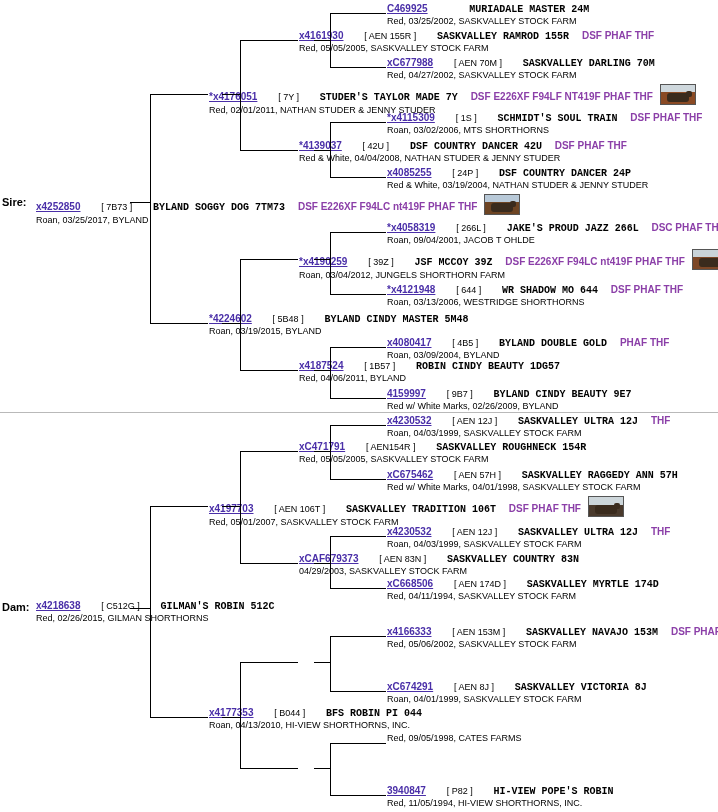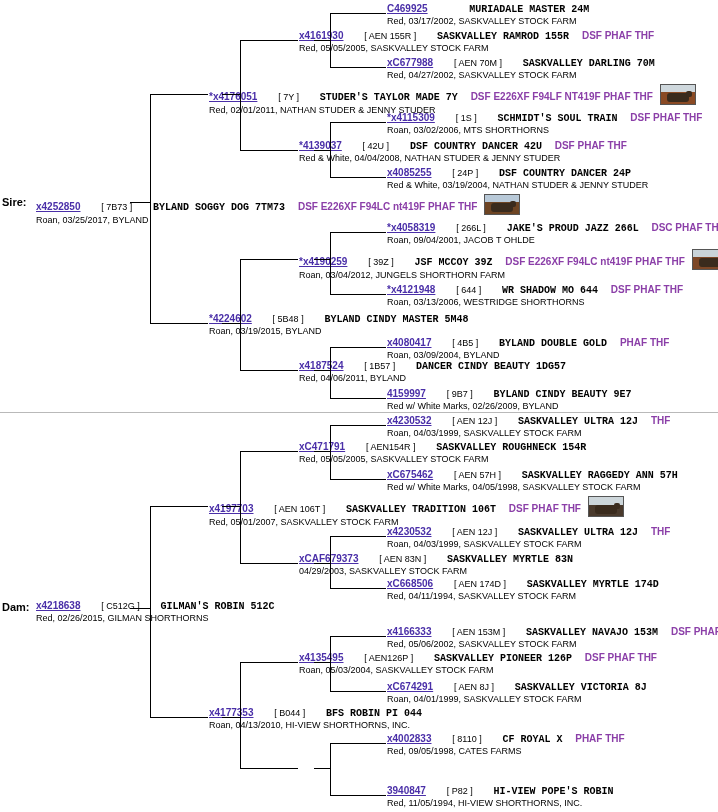--- a/index.html
+++ b/index.html
@@ -130,7 +130,7 @@
       <span class="sp8"></span><span class="nm">MURIADALE MASTER 24M</span>
       <span class="sp4"></span><span class="tr"></span>
     </div>
-    <div class="line2">Red, 03/17/2002, SASKVALLEY STOCK FARM</div>
+    <div class="line2">Red, 03/25/2002, SASKVALLEY STOCK FARM</div>
   </div>
 
   <div class="node" style="left:387px;top:57px;">

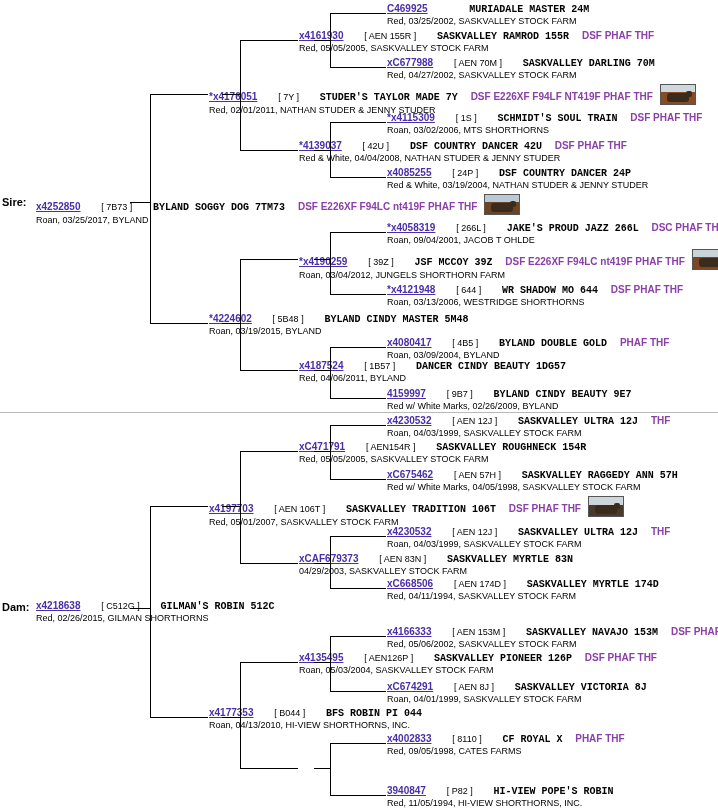--- a/index.html
+++ b/index.html
@@ -117,7 +117,7 @@
     <div class="line1">
       <span class="regb">x4187524</span>
       <span class="sp8"></span><span class="tag">[ 1B57 ]</span>
-      <span class="sp8"></span><span class="nm">DANCER CINDY BEAUTY 1DG57</span>
+      <span class="sp8"></span><span class="nm">ROBIN CINDY BEAUTY 1DG57</span>
       <span class="sp4"></span><span class="tr"></span>
     </div>
     <div class="line2">Red, 04/06/2011, BYLAND</div>

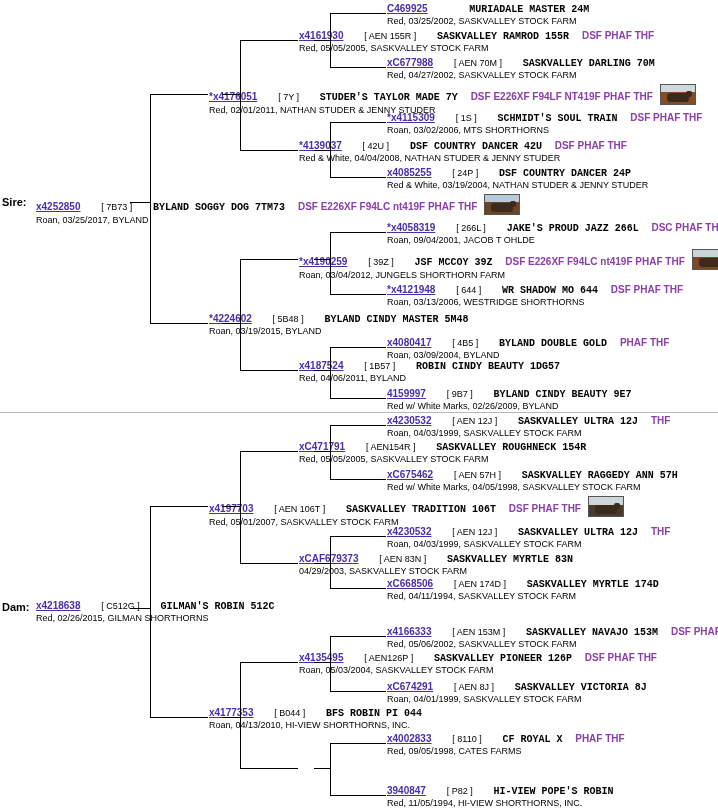--- a/index.html
+++ b/index.html
@@ -285,7 +285,7 @@
       <span class="sp8"></span><span class="nm">SASKVALLEY RAGGEDY ANN 57H</span>
       <span class="sp4"></span><span class="tr"></span>
     </div>
-    <div class="line2">Red w/ White Marks, 04/05/1998, SASKVALLEY STOCK FARM</div>
+    <div class="line2">Red w/ White Marks, 04/01/1998, SASKVALLEY STOCK FARM</div>
   </div>
 
   <div class="node" style="left:387px;top:526px;">

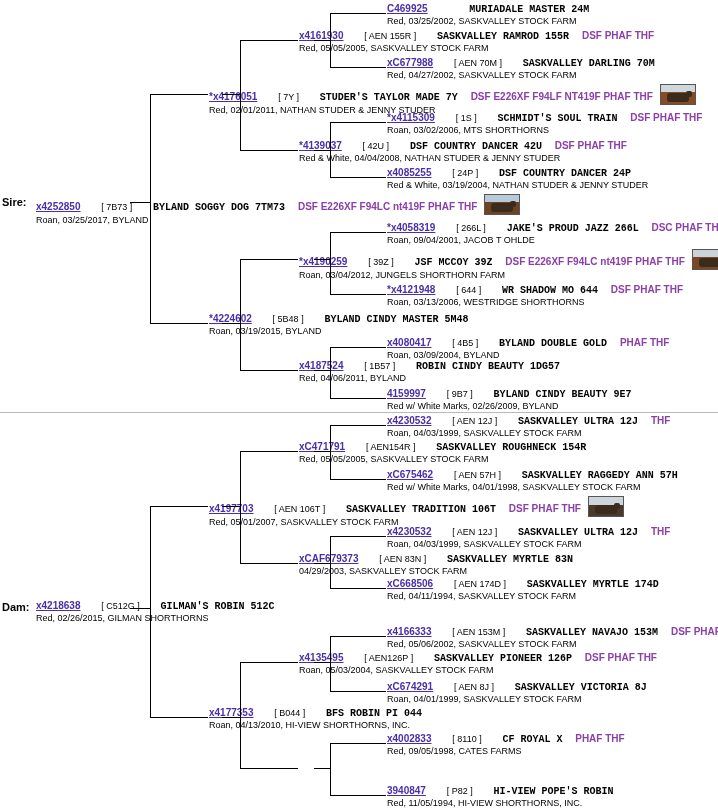--- a/index.html
+++ b/index.html
@@ -251,7 +251,7 @@
     <div class="line1">
       <span class="regb">xCAF679373</span>
       <span class="sp8"></span><span class="tag">[ AEN 83N ]</span>
-      <span class="sp8"></span><span class="nm">SASKVALLEY MYRTLE 83N</span>
+      <span class="sp8"></span><span class="nm">SASKVALLEY COUNTRY 83N</span>
       <span class="sp4"></span><span class="tr"></span>
     </div>
     <div class="line2">04/29/2003, SASKVALLEY STOCK FARM</div>

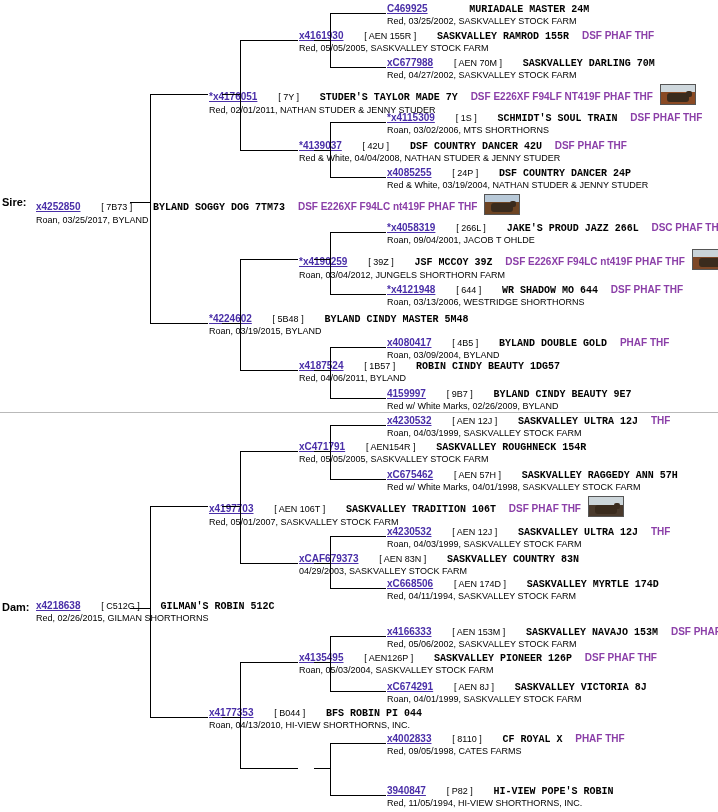--- a/index.html
+++ b/index.html
@@ -257,15 +257,6 @@
     <div class="line2">04/29/2003, SASKVALLEY STOCK FARM</div>
   </div>
 
-  <div class="node" style="left:299px;top:652px;">
-    <div class="line1">
-      <span class="regb">x4135495</span>
-      <span class="sp8"></span><span class="tag">[ AEN126P ]</span>
-      <span class="sp8"></span><span class="nm">SASKVALLEY PIONEER 126P</span>
-      <span class="sp4"></span><span class="tr">DSF PHAF THF</span>
-    </div>
-    <div class="line2">Roan, 05/03/2004, SASKVALLEY STOCK FARM</div>
-  </div>
 
 
   <div class="node" style="left:387px;top:415px;">

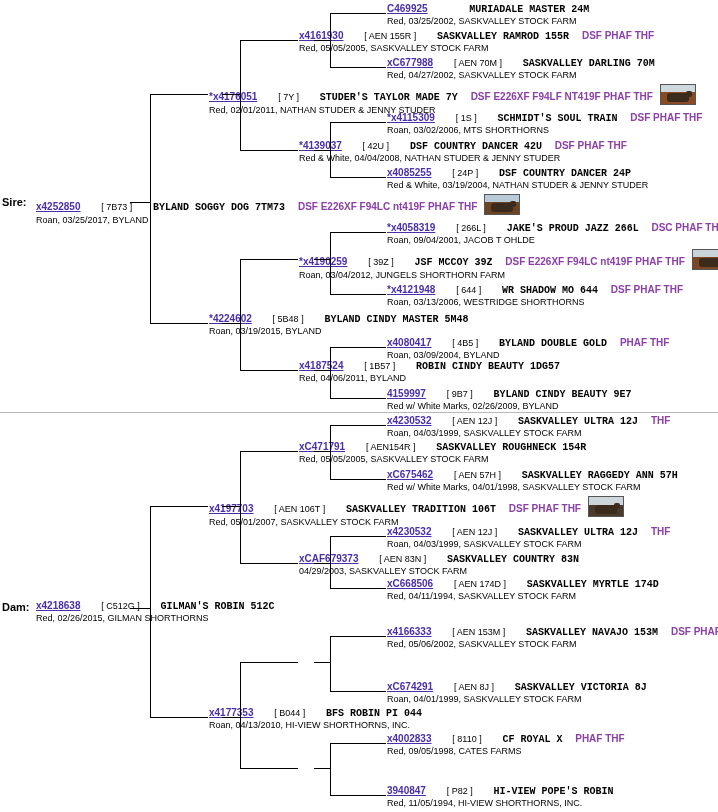--- a/index.html
+++ b/index.html
@@ -320,12 +320,6 @@
   </div>
 
   <div class="node" style="left:387px;top:733px;">
-    <div class="line1">
-      <span class="regb">x4002833</span>
-      <span class="sp8"></span><span class="tag">[ 8110 ]</span>
-      <span class="sp8"></span><span class="nm">CF ROYAL X</span>
-      <span class="sp4"></span><span class="tr">PHAF THF</span>
-    </div>
     <div class="line2">Red, 09/05/1998, CATES FARMS</div>
   </div>
 

